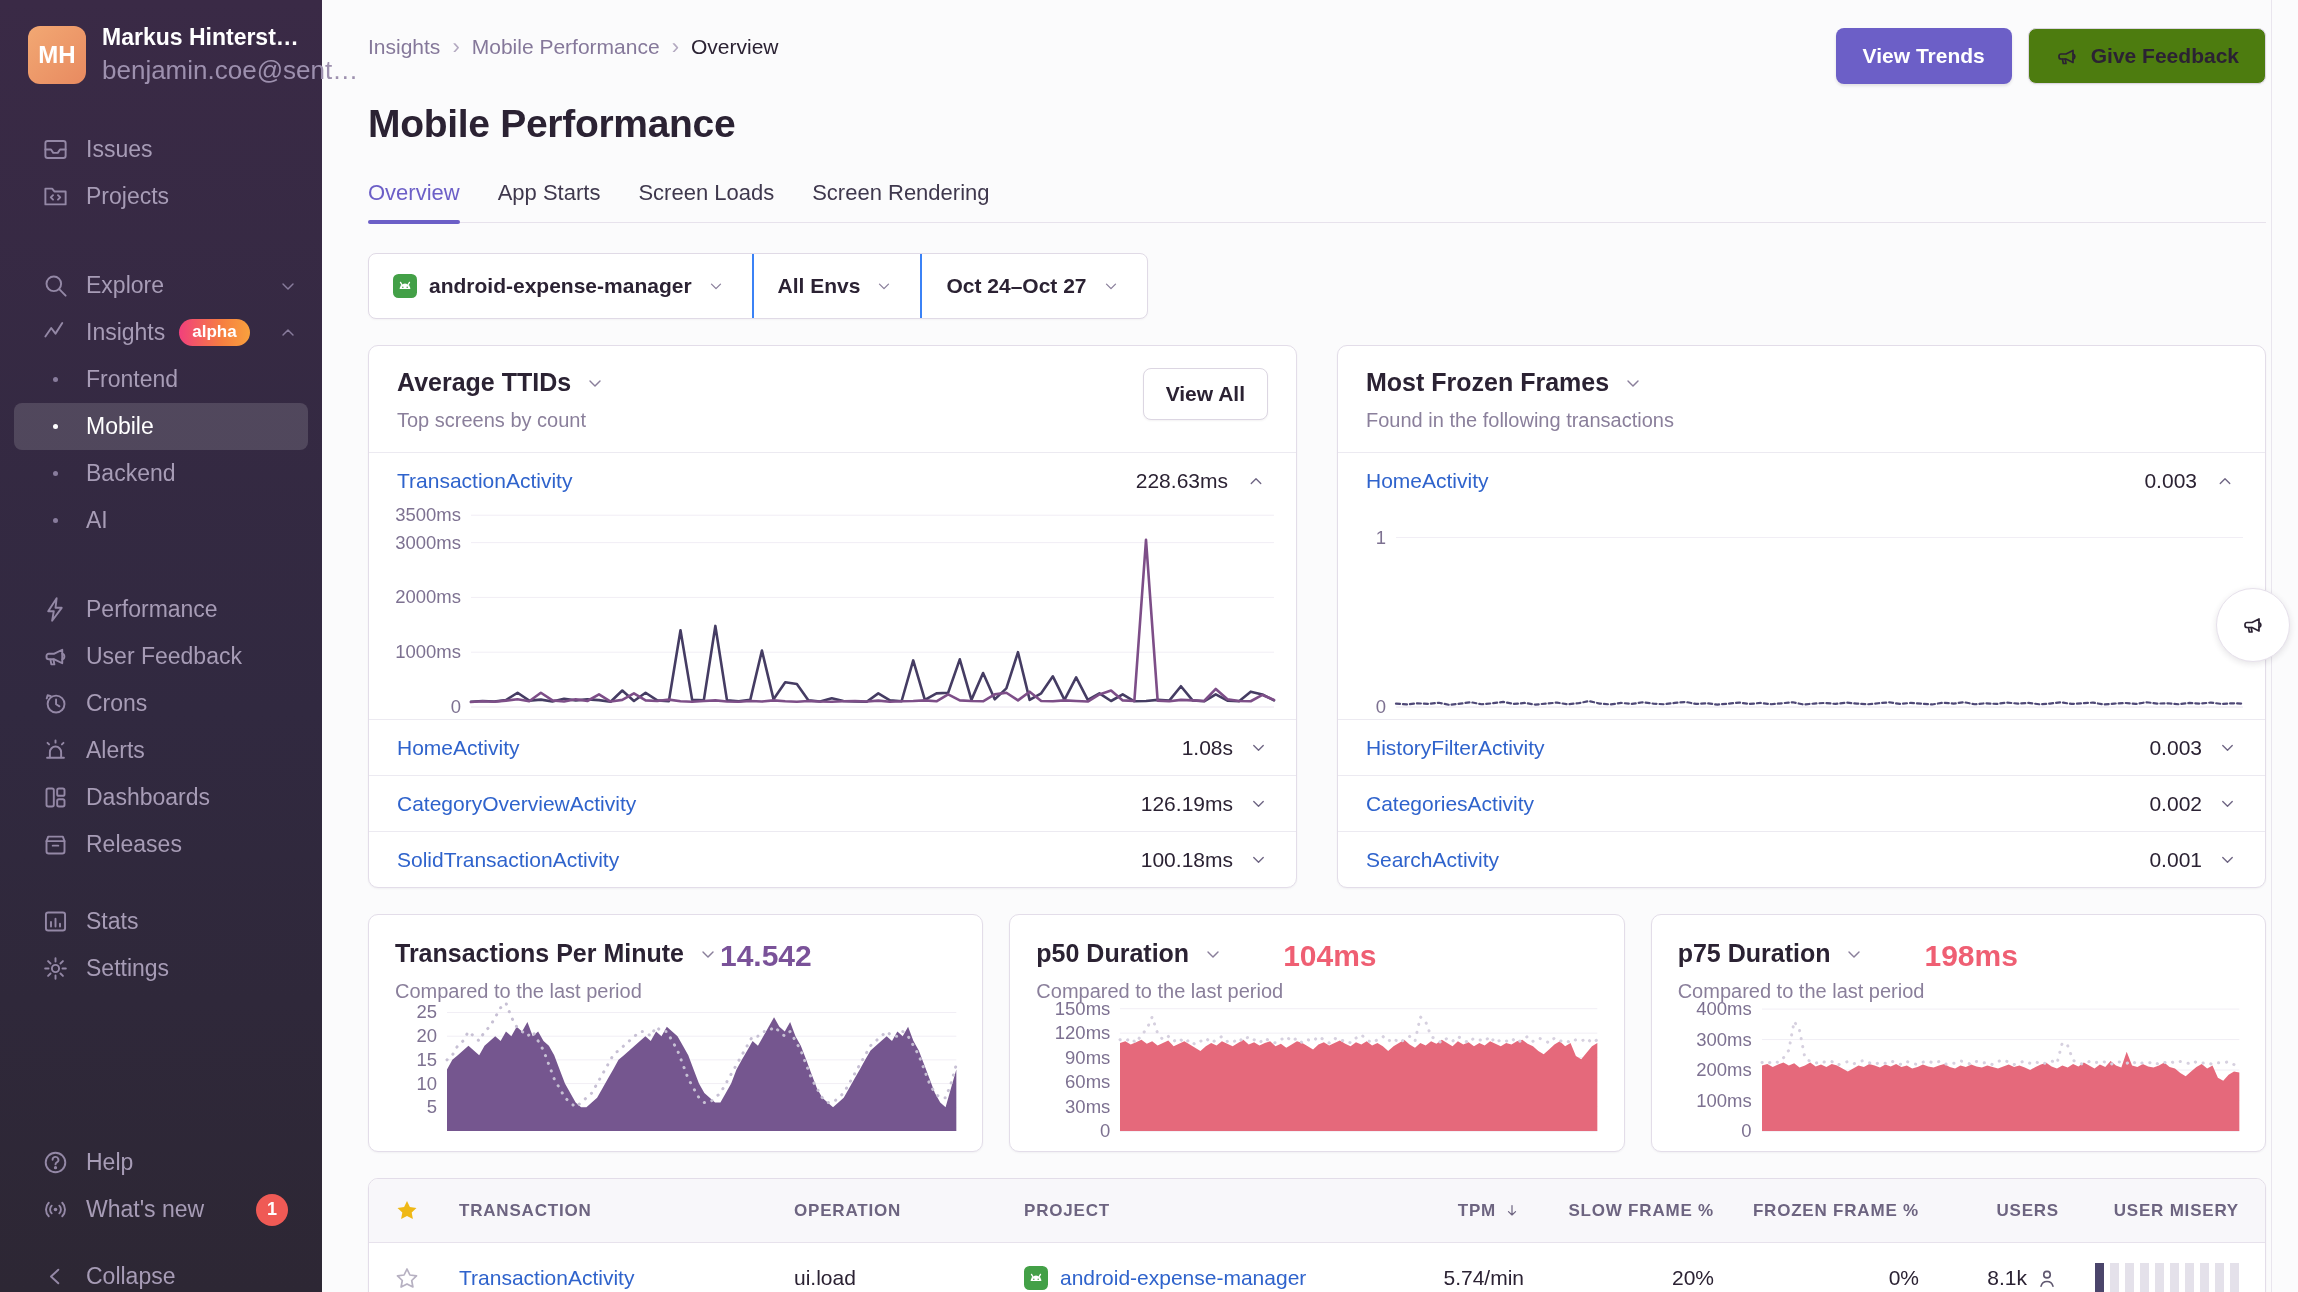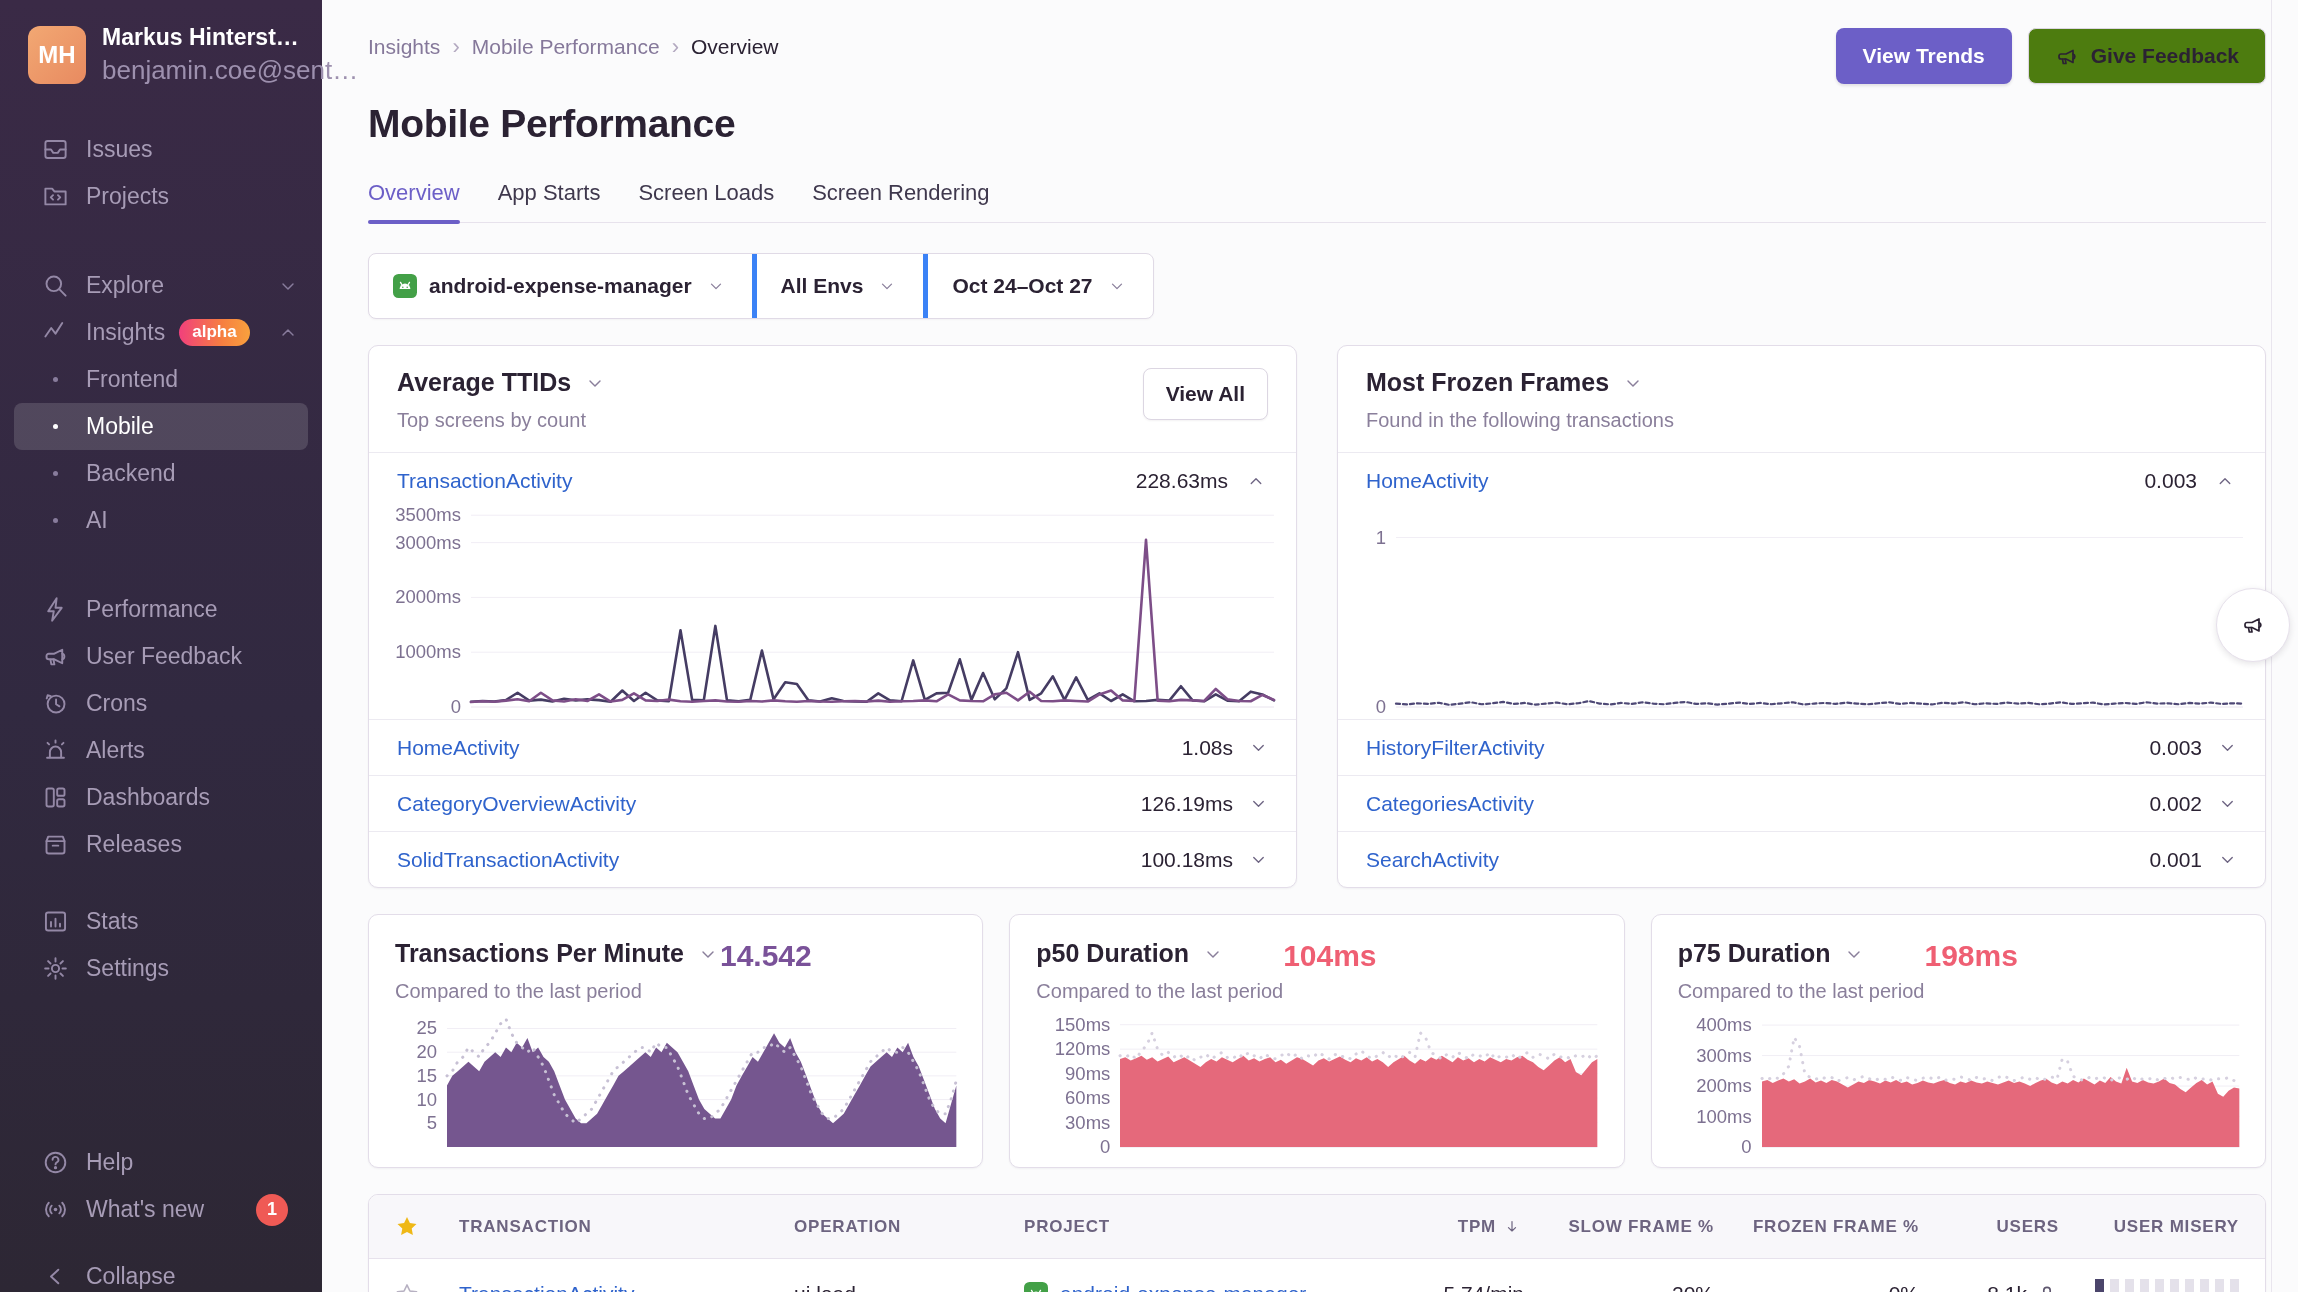--- a/index.html
+++ b/index.html
@@ -52,7 +52,7 @@
   .filter-row { display:flex; gap:24px; margin-top:30px; }
   .filter-group { display:flex; align-items:stretch; background:#fff; border:1px solid #e0dae6; border-radius:8px; box-shadow:0 1px 2px rgba(43,34,51,.04); }
   .filter-seg { display:flex; align-items:center; gap:12px; padding:0 24px; height:64px; font-size:21px; font-weight:700; cursor:pointer; }
-  .filter-seg + .filter-seg { border-left:5px solid #3b82f6; }
+  .filter-seg + .filter-seg { border-left:2px solid #3b82f6; }
   .filter-seg .chev svg { width:18px; height:18px; color:#8a7f9b; }
   .proj-ic { width:30px; height:30px; flex:none; }
   .search-box { flex:1; display:flex; align-items:center; gap:14px; background:#fff; border:1px solid #e0dae6; border-radius:8px; padding:0 22px; height:64px; box-shadow:inset 0 1px 2px rgba(43,34,51,.03); }

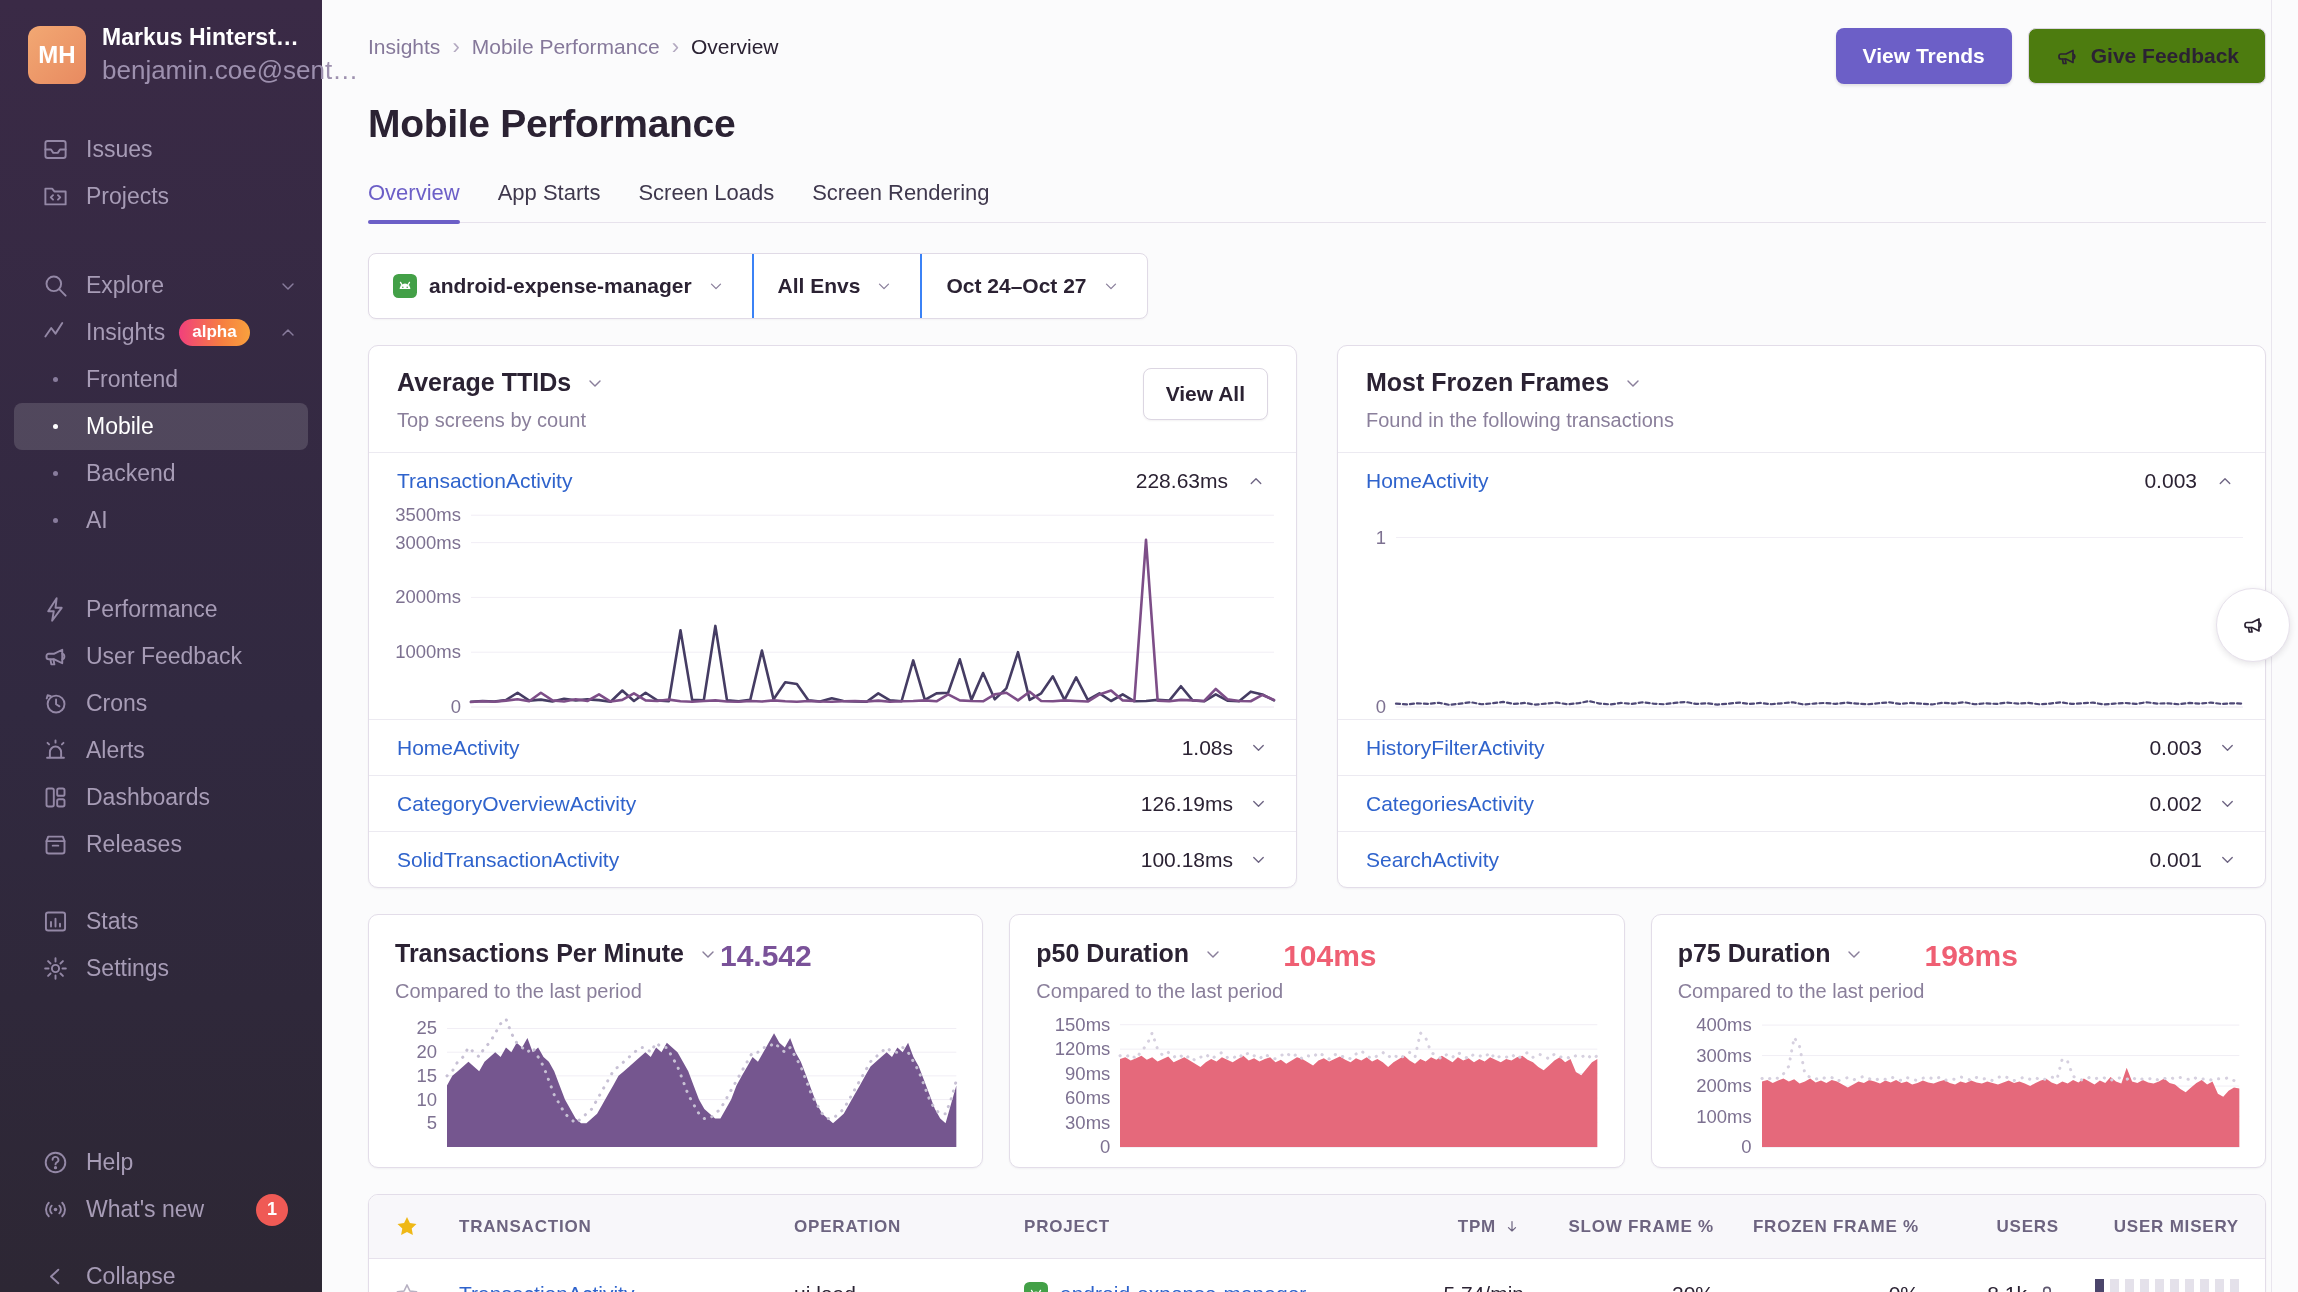--- a/index.html
+++ b/index.html
@@ -88,7 +88,7 @@
   .mini-val { font-size:30px; font-weight:700; }
   .val-purple { color:#7a5299; }
   .val-red { color:#ef5f73; }
-  .mini-chart { display:flex; height:128px; margin-top:16px; }
+  .mini-chart { display:flex; height:128px; }
 
   
   .table { margin-top:26px; border:1px solid #e3dde9; border-radius:10px 10px 0 0; overflow:hidden; background:#fff; box-shadow:0 1px 2px rgba(43,34,51,.05); }

